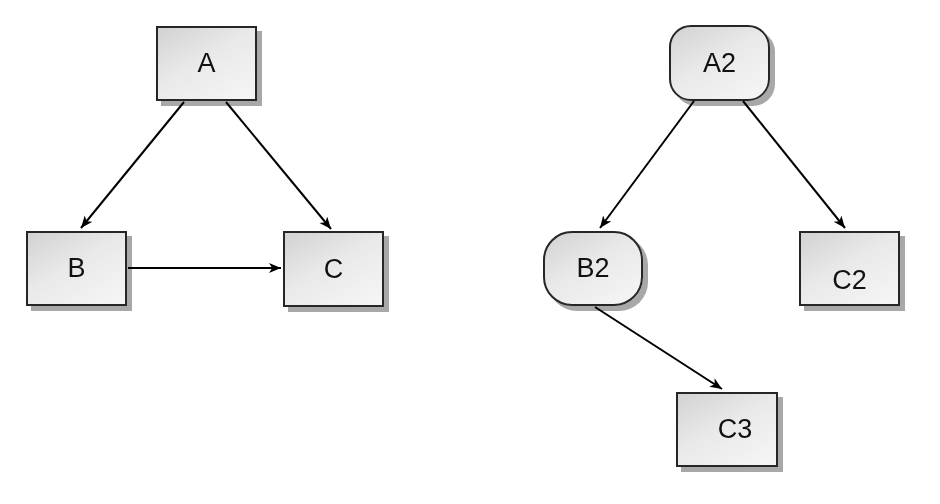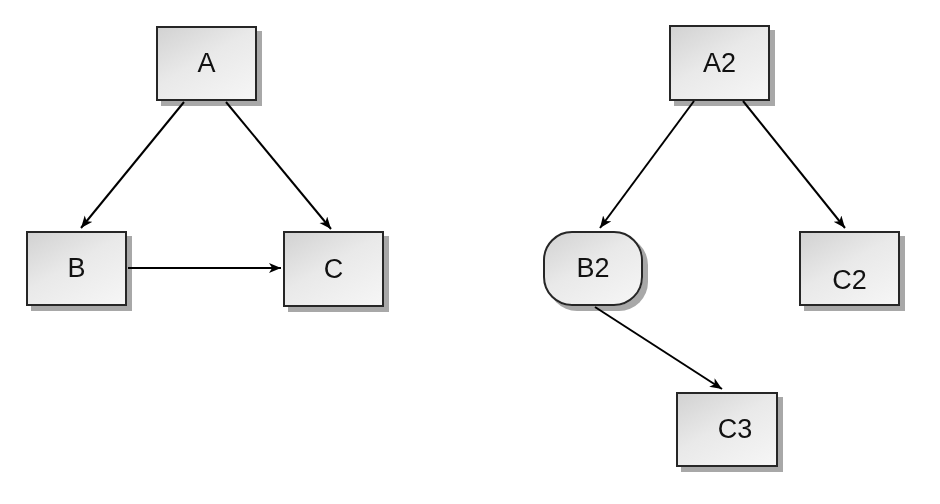--- a/index.html
+++ b/index.html
@@ -69,7 +69,7 @@
     <span class="node-label" style="color: rgb(17, 17, 17);">C</span>
   </div>
 
-  <div class="node" style="left: 669px; top: 25px; width: 101px; height: 76px; border-color: rgb(38, 38, 38); box-shadow: rgb(168, 168, 168) 5px 5px 0px; background: linear-gradient(150deg, rgb(210, 210, 210) 0%, rgb(233, 233, 233) 45%, rgb(246, 246, 246) 100%);">
+  <div class="node" style="left: 669px; top: 25px; width: 101px; height: 76px; border-color: rgb(38, 38, 38); box-shadow: rgb(168, 168, 168) 5px 5px 0px; background: linear-gradient(150deg, rgb(210, 210, 210) 0%, rgb(233, 233, 233) 45%, rgb(246, 246, 246) 100%); border-radius: 22px;">
     <span class="node-label" style="color: rgb(17, 17, 17);">A2</span>
   </div>
   <div class="node" style="left: 543px; top: 231px; width: 100px; height: 75px; border-color: rgb(38, 38, 38); box-shadow: rgb(168, 168, 168) 5px 5px 0px; background: linear-gradient(150deg, rgb(210, 210, 210) 0%, rgb(233, 233, 233) 45%, rgb(246, 246, 246) 100%); border-radius: 29px;">

